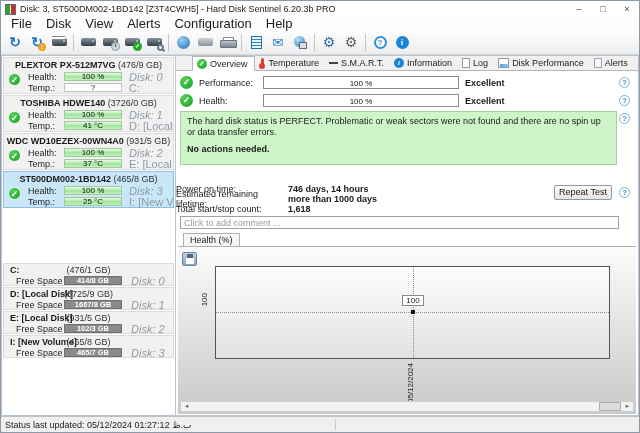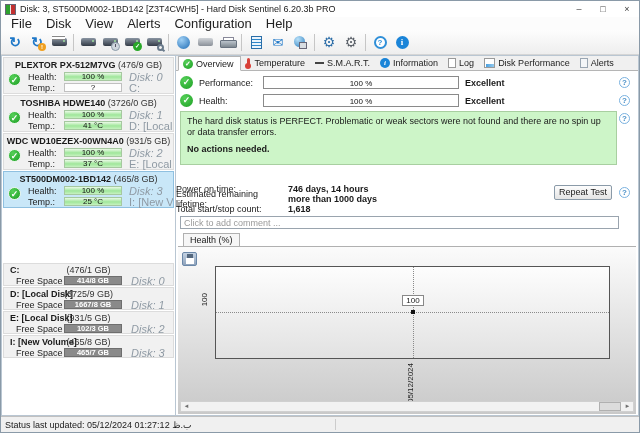--- a/index.html
+++ b/index.html
@@ -74,7 +74,7 @@
   .used-fill { height:100%; background:linear-gradient(#5db3e8,#1f7fc4); }
   .used-text { position:absolute; inset:0; color:#fff; font-size:7.5px; font-weight:bold; text-align:center; line-height:8px; }
   
-  .tabbar { height:15px; background:#f0f0f0; border-bottom:1px solid #b5b5b5; display:flex; align-items:flex-end; padding-left:2px; }
+  .tabbar { height:15px; background:#f0f0f0; border-bottom:1px solid #b5b5b5; display:flex; align-items:flex-end; padding-left:16px; }
   .tab { font-size:9px; padding:1px 6px 1px 4px; display:flex; gap:3px; align-items:center; color:#222; height:14px; }
   .tab.selected { background:#fff; border:1px solid #b5b5b5; border-bottom:1px solid #fff; margin-bottom:-1px; height:15px; }
   .mini-check { width:10px; height:10px; border-radius:50%; background:radial-gradient(circle at 35% 30%, #55d058, #1d9f24); color:#fff; font-size:7px; font-weight:bold; text-align:center; line-height:10px; }

